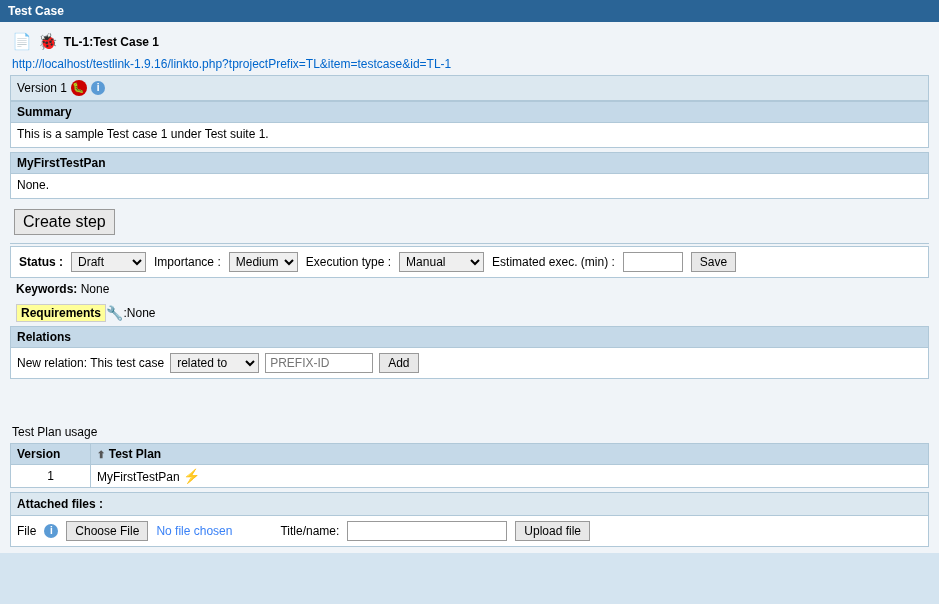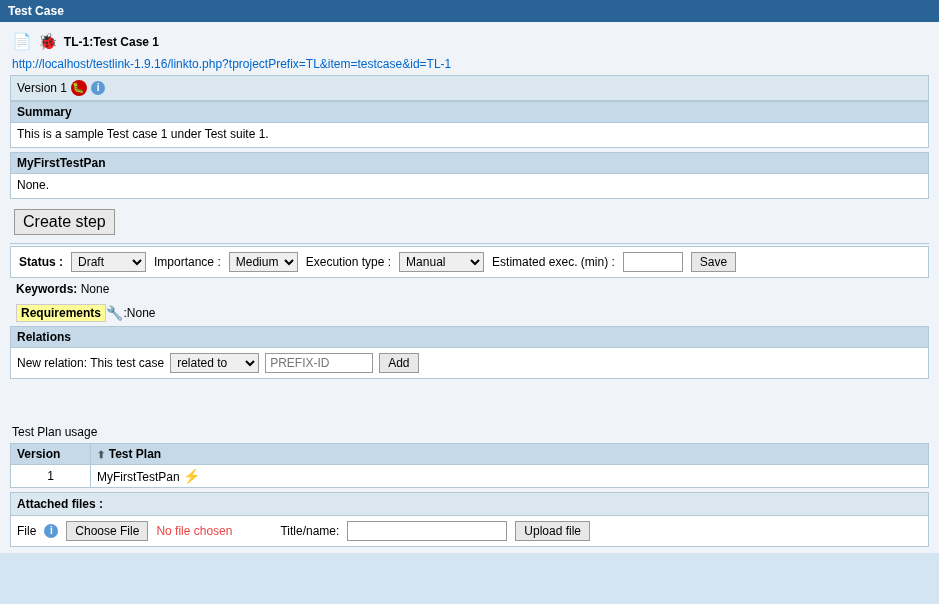--- a/index.html
+++ b/index.html
@@ -226,7 +226,7 @@
       font-size: 12px;
     }
     .no-file-text {
-      color: #ef4444;
+      color: #3b82f6;
       font-size: 12px;
     }
     .estimated-input {

